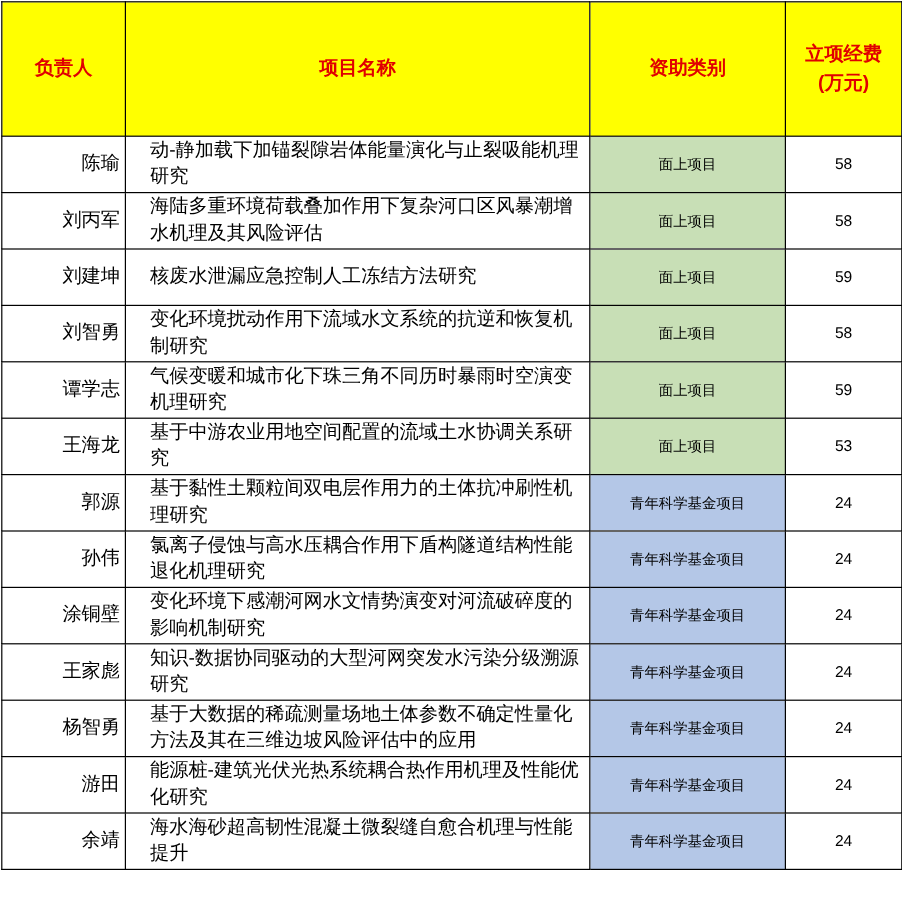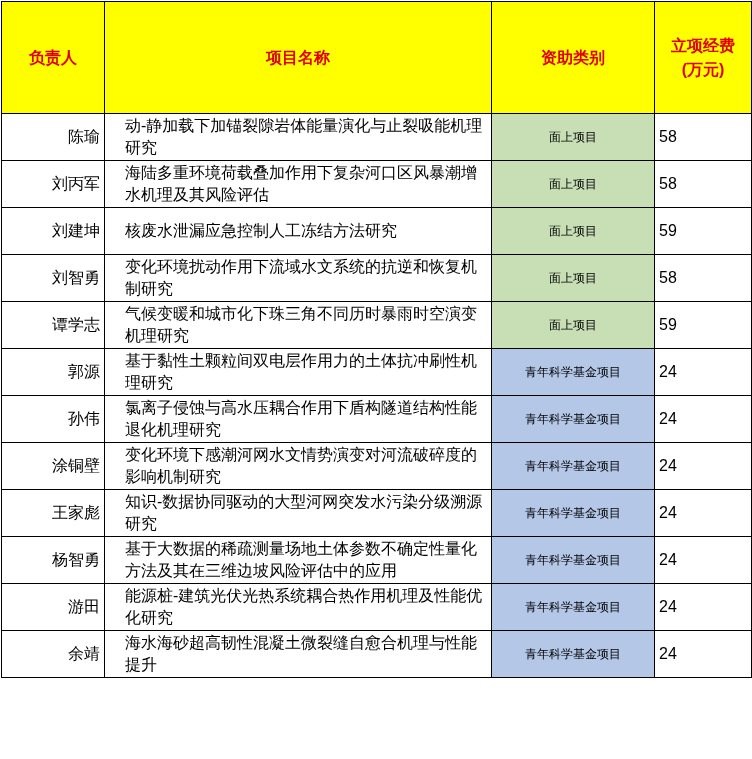--- a/index.html
+++ b/index.html
@@ -70,7 +70,8 @@
   td.category-cell.cat-general { background: var(--general-bg); }
   td.category-cell.cat-youth   { background: var(--youth-bg); }
   td.funding-cell {
-    font-size: 16px;
+    text-align: center;
+    font-size: 13px;
   }
 </style>
 </head>

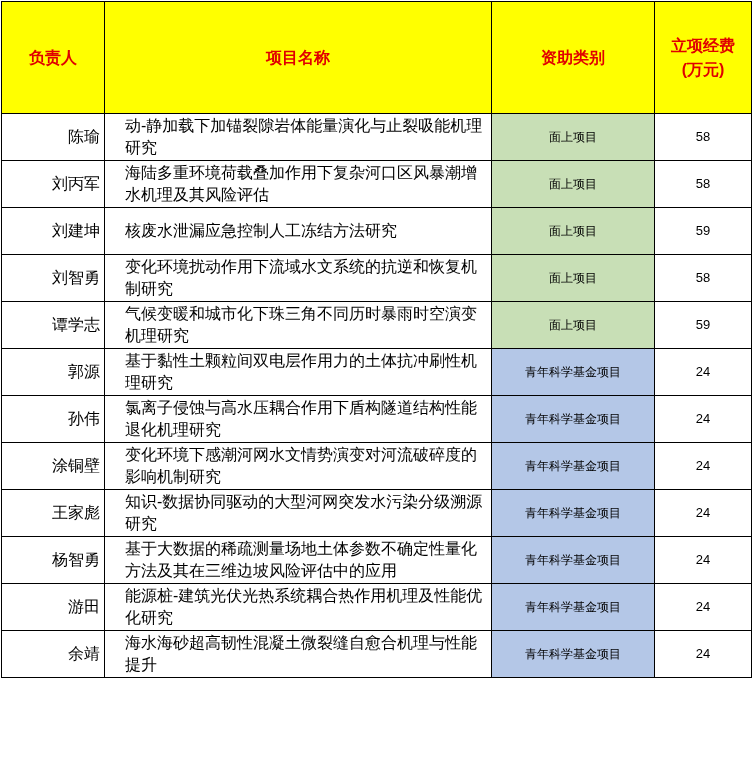--- a/index.html
+++ b/index.html
@@ -126,6 +126,12 @@
     <td class="funding-cell">59</td>
   </tr>
 
+  <tr>
+    <td class="name-cell">王海龙</td>
+    <td class="project-cell">基于中游农业用地空间配置的流域土水协调关系研究</td>
+    <td class="category-cell cat-general">面上项目</td>
+    <td class="funding-cell">53</td>
+  </tr>
 
   <tr>
     <td class="name-cell">郭源</td>

